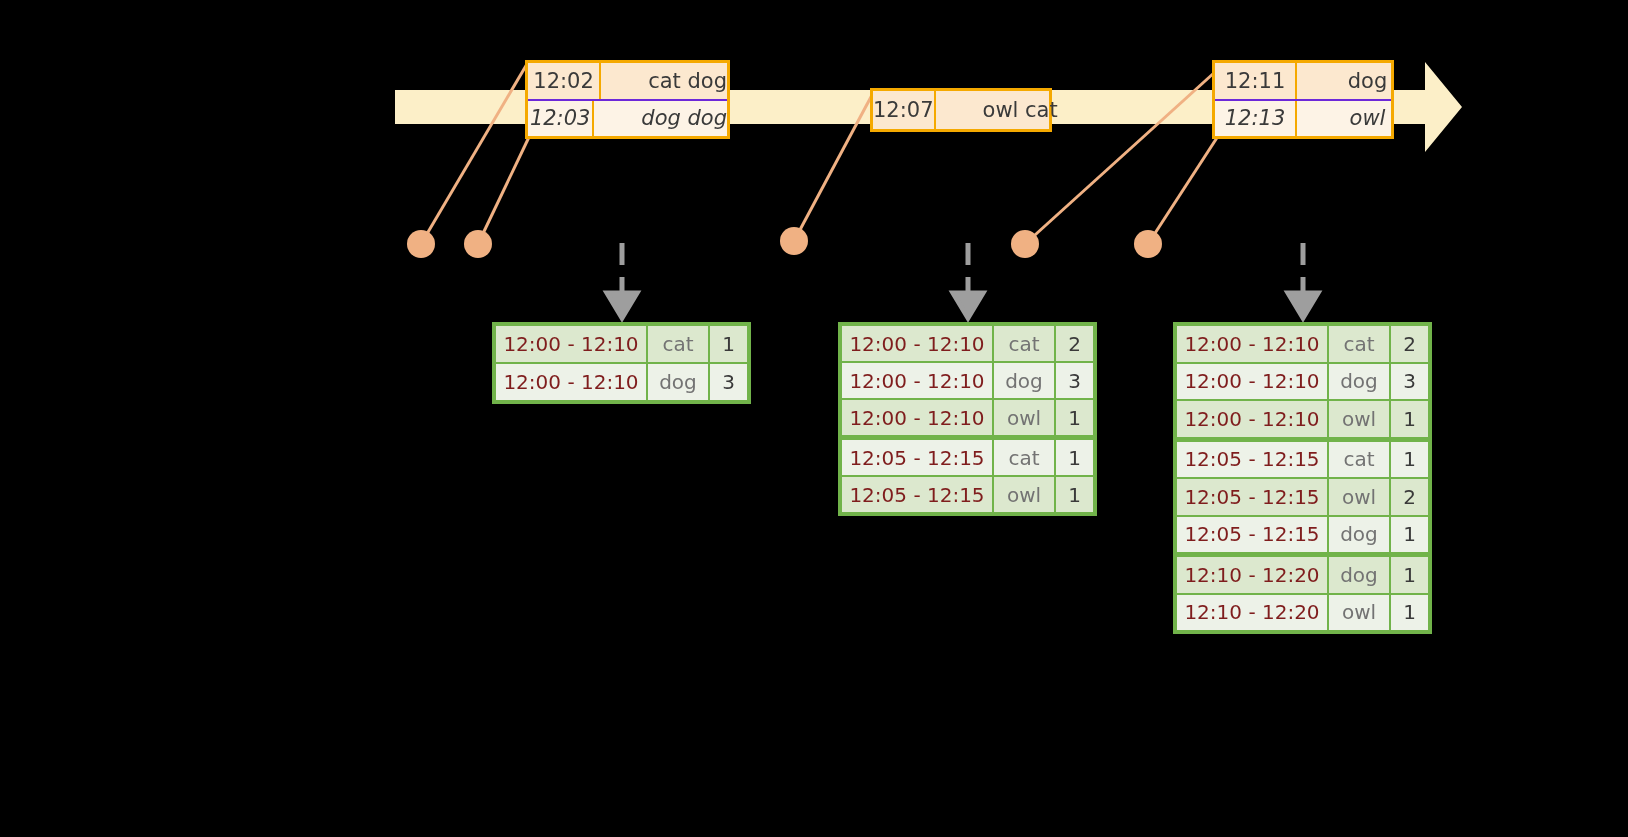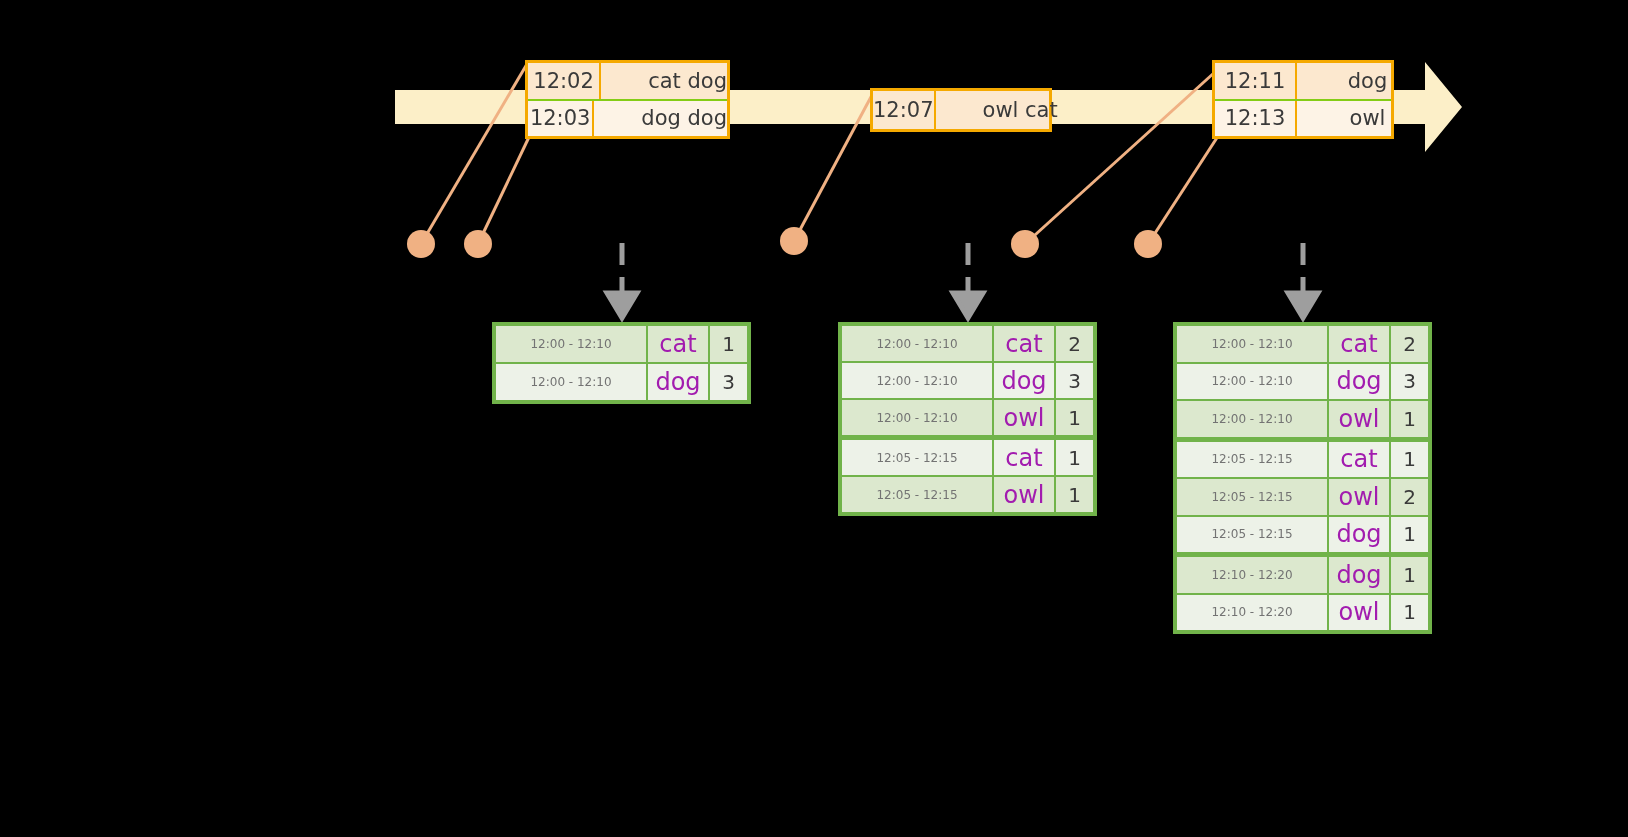--- a/index.html
+++ b/index.html
@@ -15,7 +15,7 @@
   .evt-row{display:flex;flex:1 1 auto;}
   .evt-row.alt{background:#FCE8CF;}
   .evt-row.plain{background:#FDF3E6;}
-  .evt-row + .evt-row{border-top:2px solid #84cc16;}
+  .evt-row + .evt-row{border-top:2px solid #6d28d9;font-style:italic;}
   .evt-time{display:flex;align-items:center;justify-content:center;
             border-right:2px solid #F5A900;color:#3a3a3a;font-size:21px;
             white-space:nowrap;}

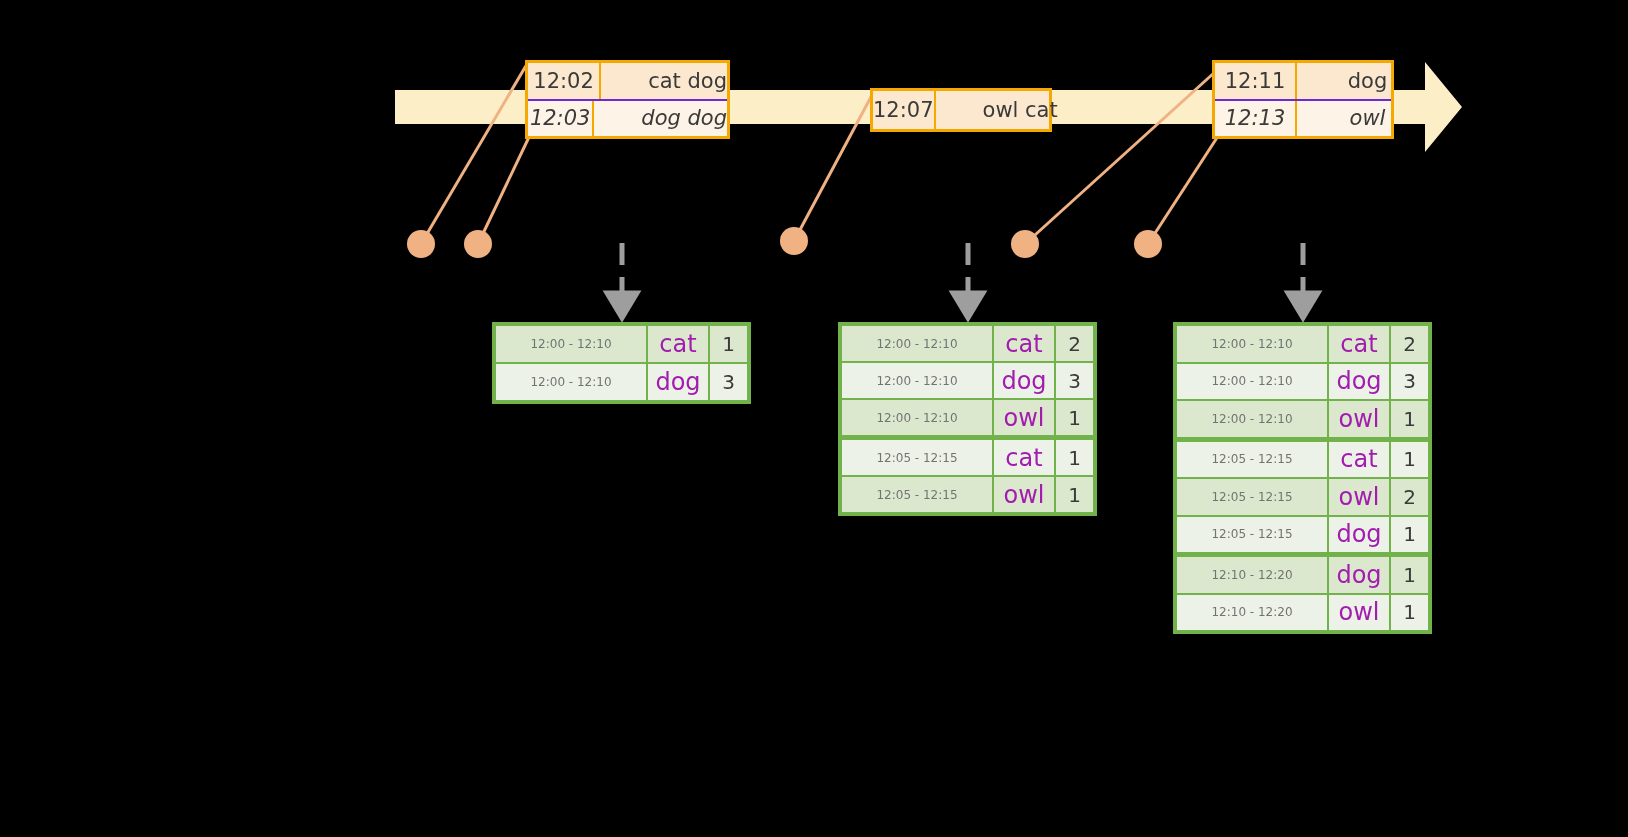--- a/index.html
+++ b/index.html
@@ -31,7 +31,7 @@
   .res-row + .res-row{border-top:2px solid #71B34A;}
   .res-row.grp{border-top:5px solid #71B34A;}
   .res-win{display:flex;align-items:center;justify-content:center;
-           color:#737373;font-size:12px;white-space:nowrap;
+           color:#7f1d1d;font-size:20px;white-space:nowrap;
            border-right:2px solid #71B34A;}
   .res-key{display:flex;align-items:center;justify-content:center;
            color:#a21caf;font-size:24px;white-space:nowrap;

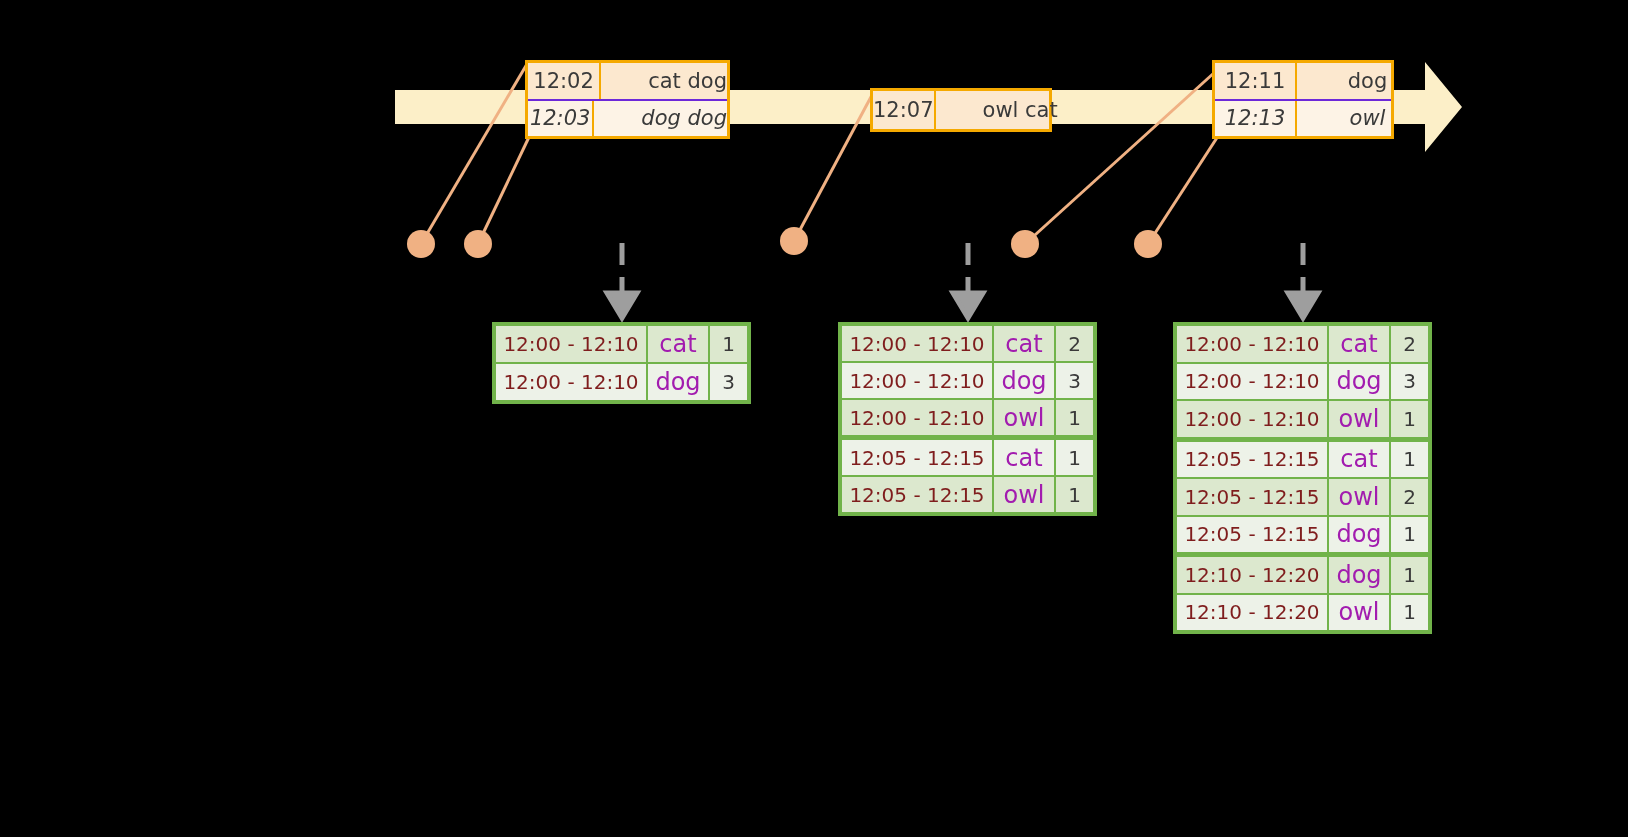--- a/index.html
+++ b/index.html
@@ -34,7 +34,7 @@
            color:#7f1d1d;font-size:20px;white-space:nowrap;
            border-right:2px solid #71B34A;}
   .res-key{display:flex;align-items:center;justify-content:center;
-           color:#a21caf;font-size:24px;white-space:nowrap;
+           color:#737373;font-size:20px;white-space:nowrap;
            border-right:2px solid #71B34A;}
   .res-cnt{display:flex;align-items:center;justify-content:center;
            color:#3a3a3a;font-size:20px;white-space:nowrap;flex:1 1 auto;}

